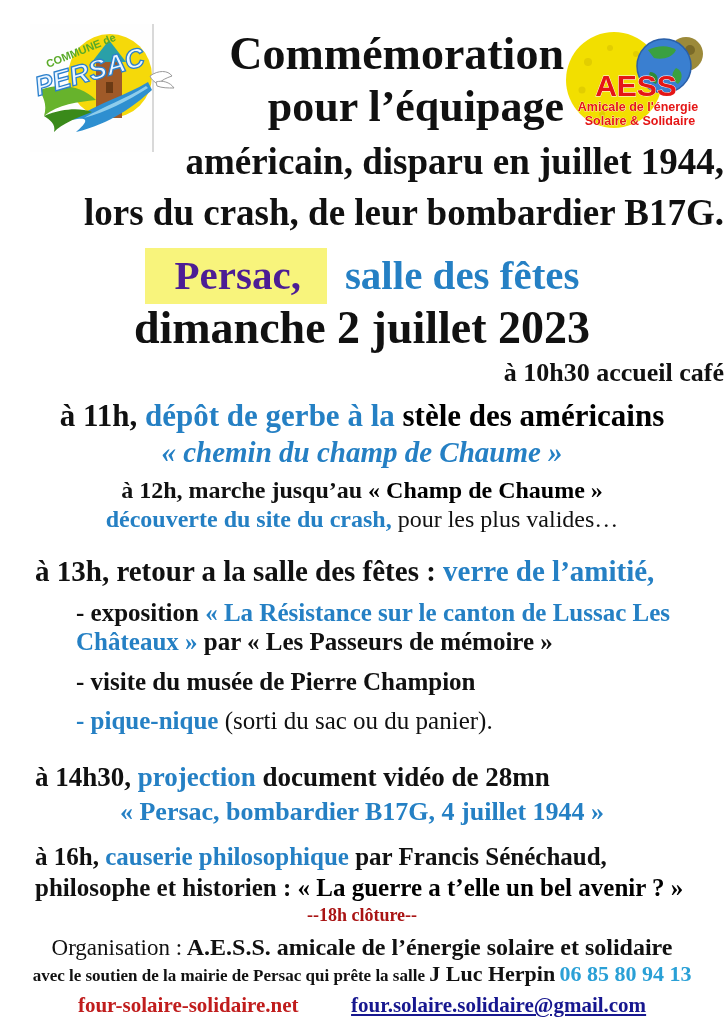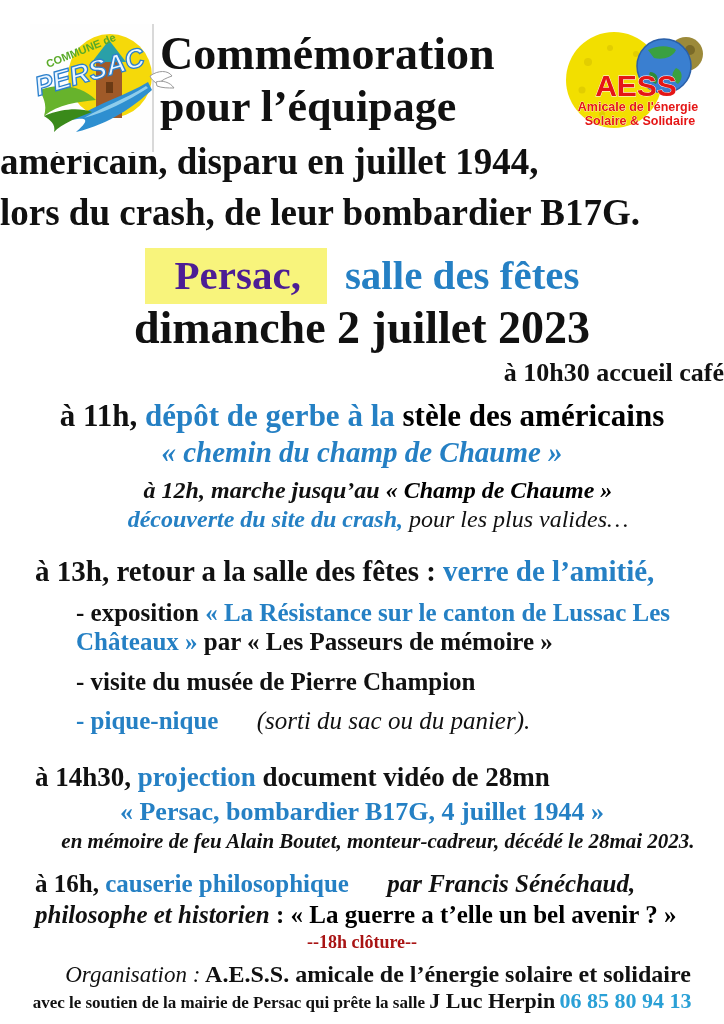--- a/index.html
+++ b/index.html
@@ -30,7 +30,7 @@
   .logo-aess{position:absolute;left:558px;top:28px;width:158px;height:102px;}
 
   
-  .title-wrap{padding-top:28px;text-align:left;}
+  .title-wrap{padding-top:28px;text-align:right;}
   .title1{font-size:46px;line-height:1.12;margin:0 160px;}
   .title2{font-size:44px;line-height:1.15;margin:2px 160px 0;}
   .title3{font-size:37px;line-height:1.2;margin-top:8px;}

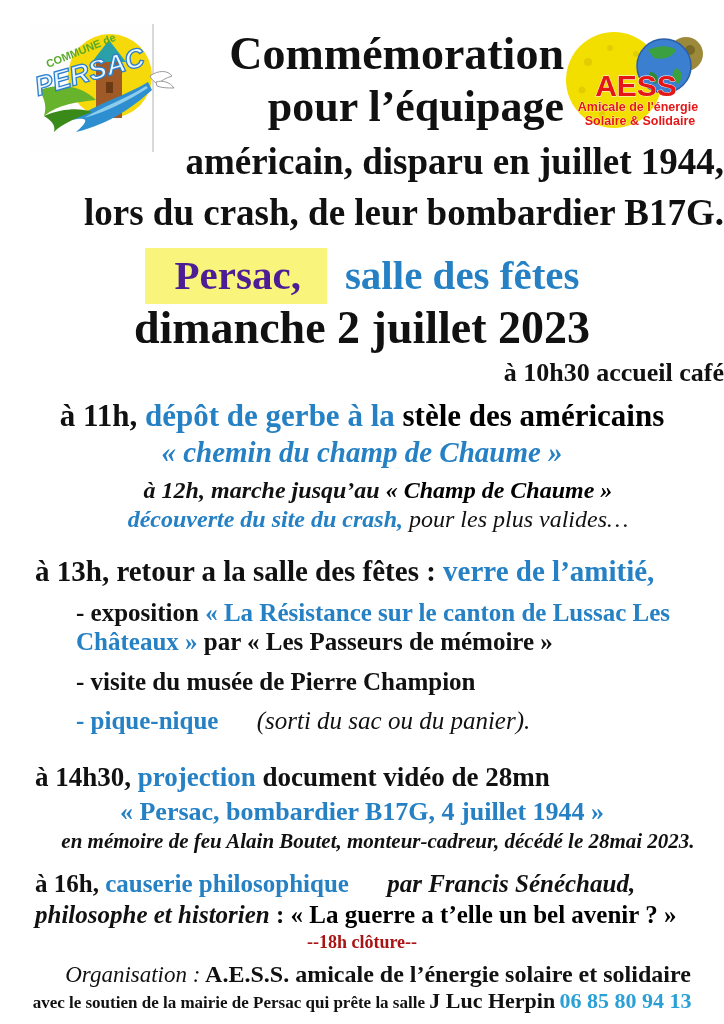--- a/index.html
+++ b/index.html
@@ -19,7 +19,7 @@
   .c-crimson{color:#c01d1d;}
   .c-phone{color:#2aa0d6;}
   .c-navy{color:#17178f;}
-  .it{font-style:italic;padding-left:32px;}
+  .it{}
   .reg{font-weight:normal;}
   .u{text-decoration:underline;}
 

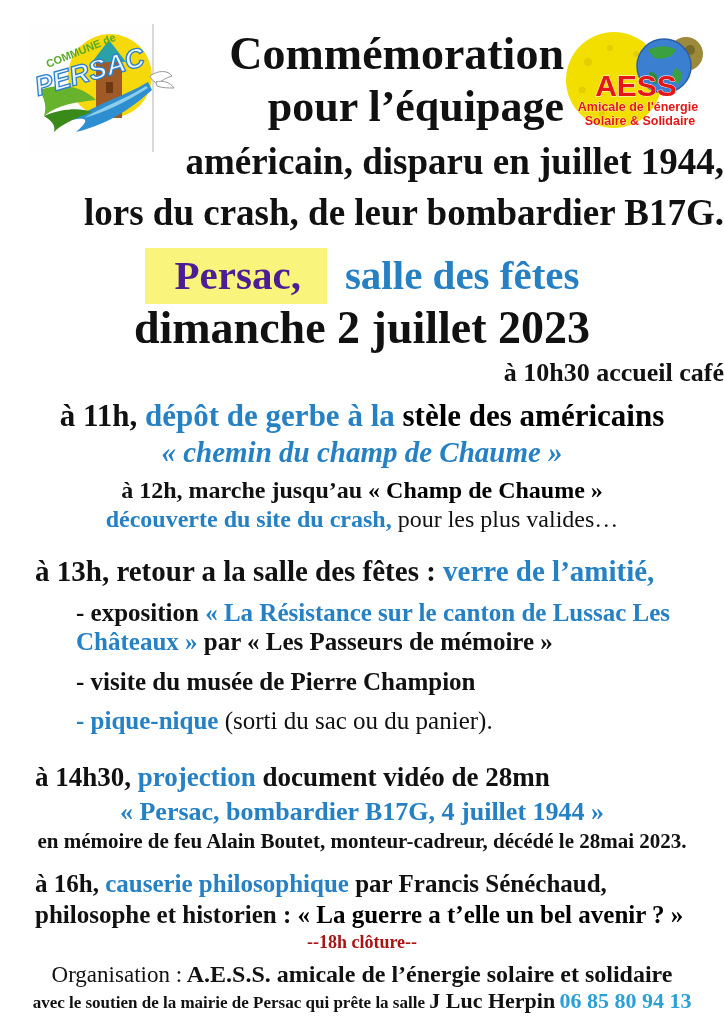--- a/index.html
+++ b/index.html
@@ -184,7 +184,6 @@
     <span>document vidéo de 28mn</span>
   </div>
   <div class="film-line c-blue">« Persac, bombardier B17G, 4 juillet 1944 »</div>
-  <div class="memorial-line it">en mémoire de feu  Alain Boutet, monteur-cadreur,  décédé le 28mai 2023.</div>
 
   <div class="h16-para">
     <span>à 16h,</span>

